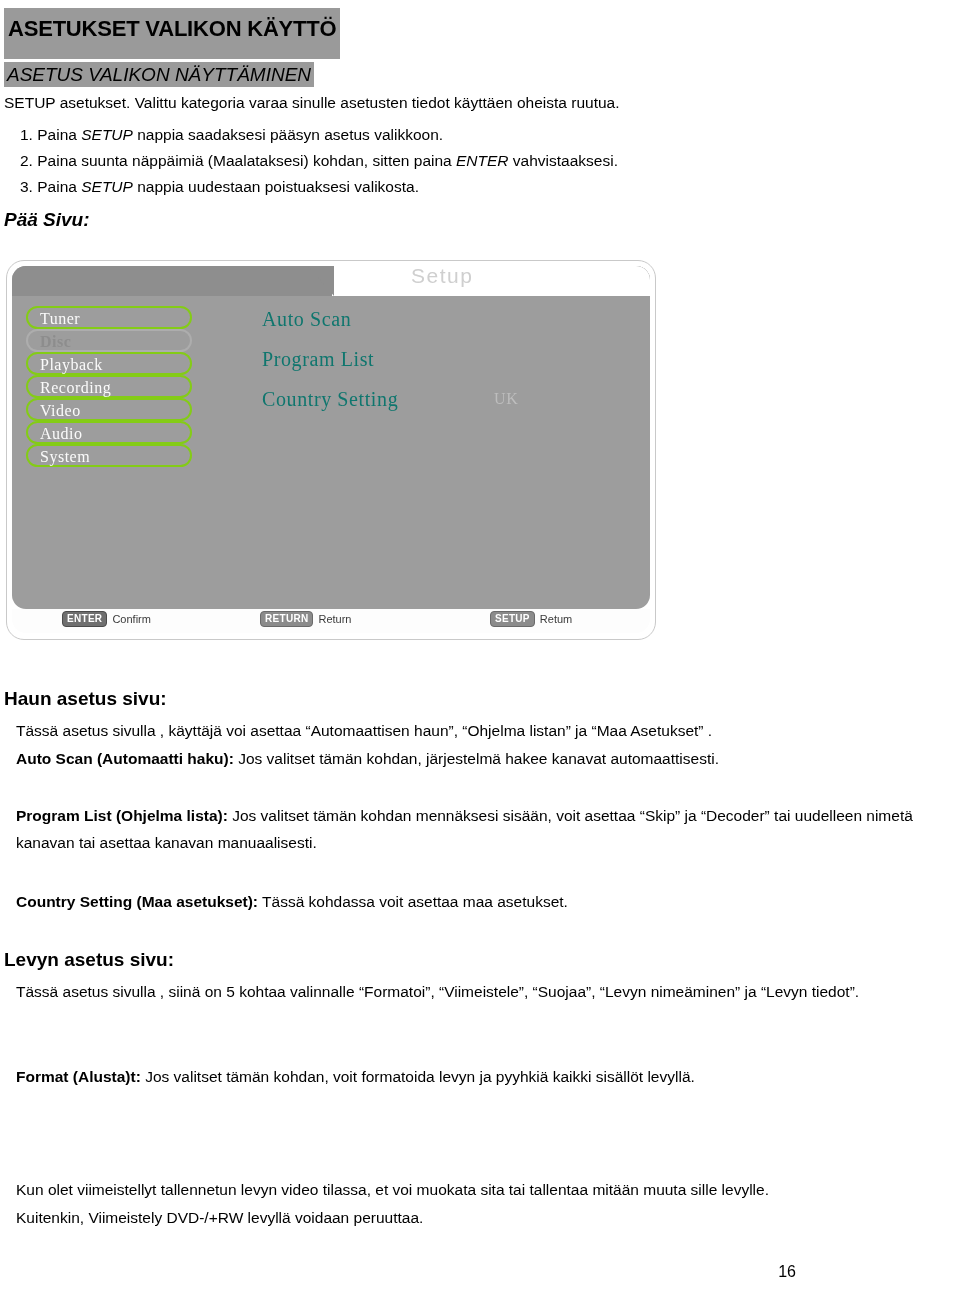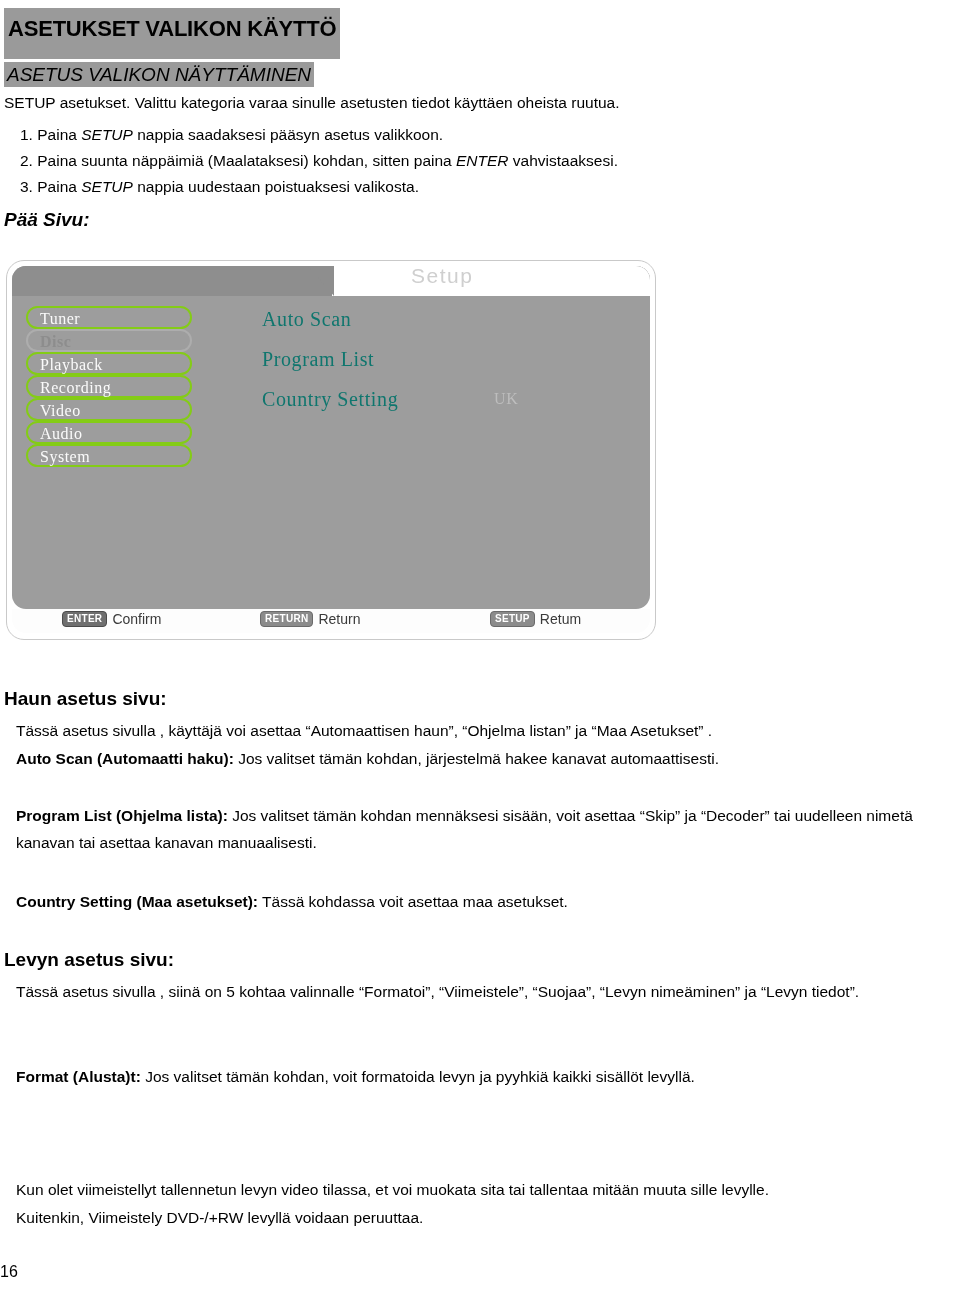--- a/index.html
+++ b/index.html
@@ -260,7 +260,7 @@
   }
   .hint-text {
     font-family: "Liberation Sans", sans-serif;
-    font-size: 14px;
+    font-size: 11px;
     color: #3a3a3a;
     line-height: 13px;
   }

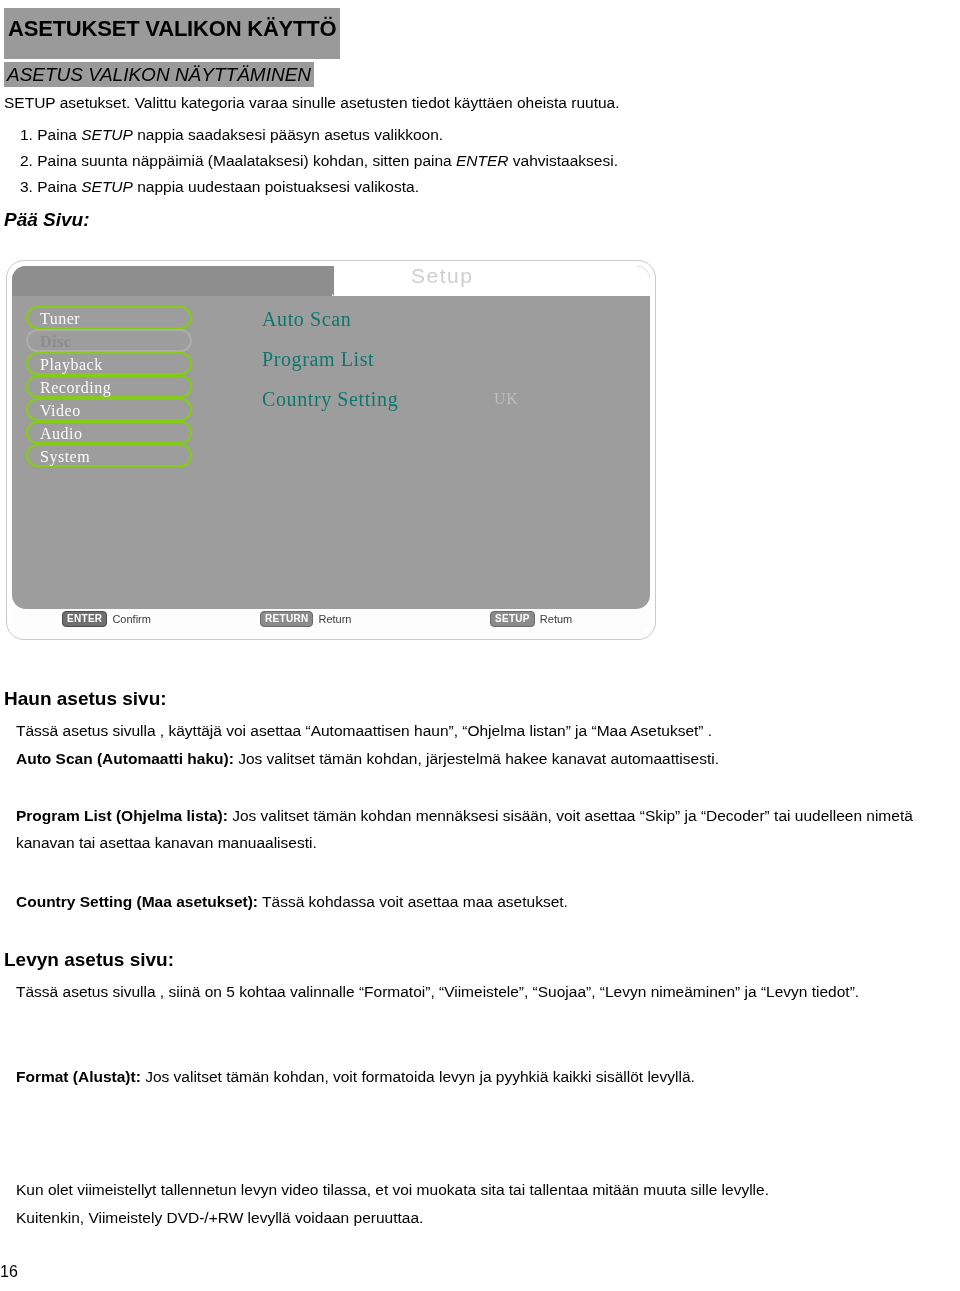--- a/index.html
+++ b/index.html
@@ -292,7 +292,7 @@
     left: 0;
     top: 1262px;
     width: 796px;
-    text-align: left;
+    text-align: right;
     font-size: 16px;
     line-height: 20px;
   }

